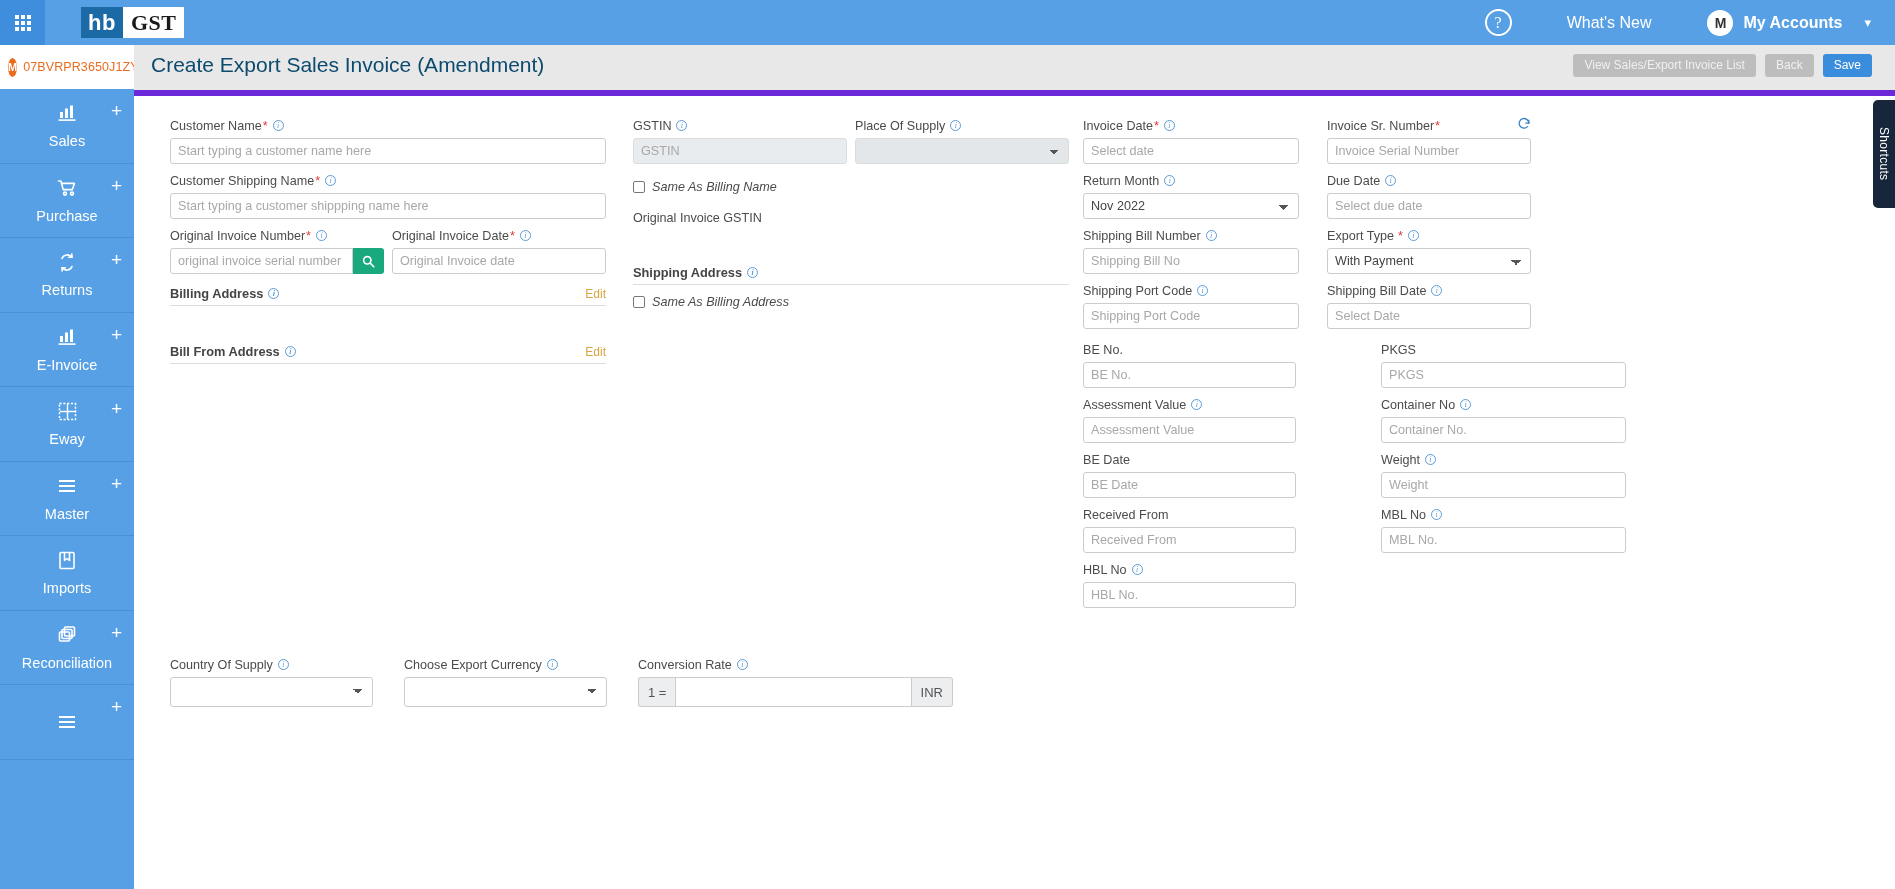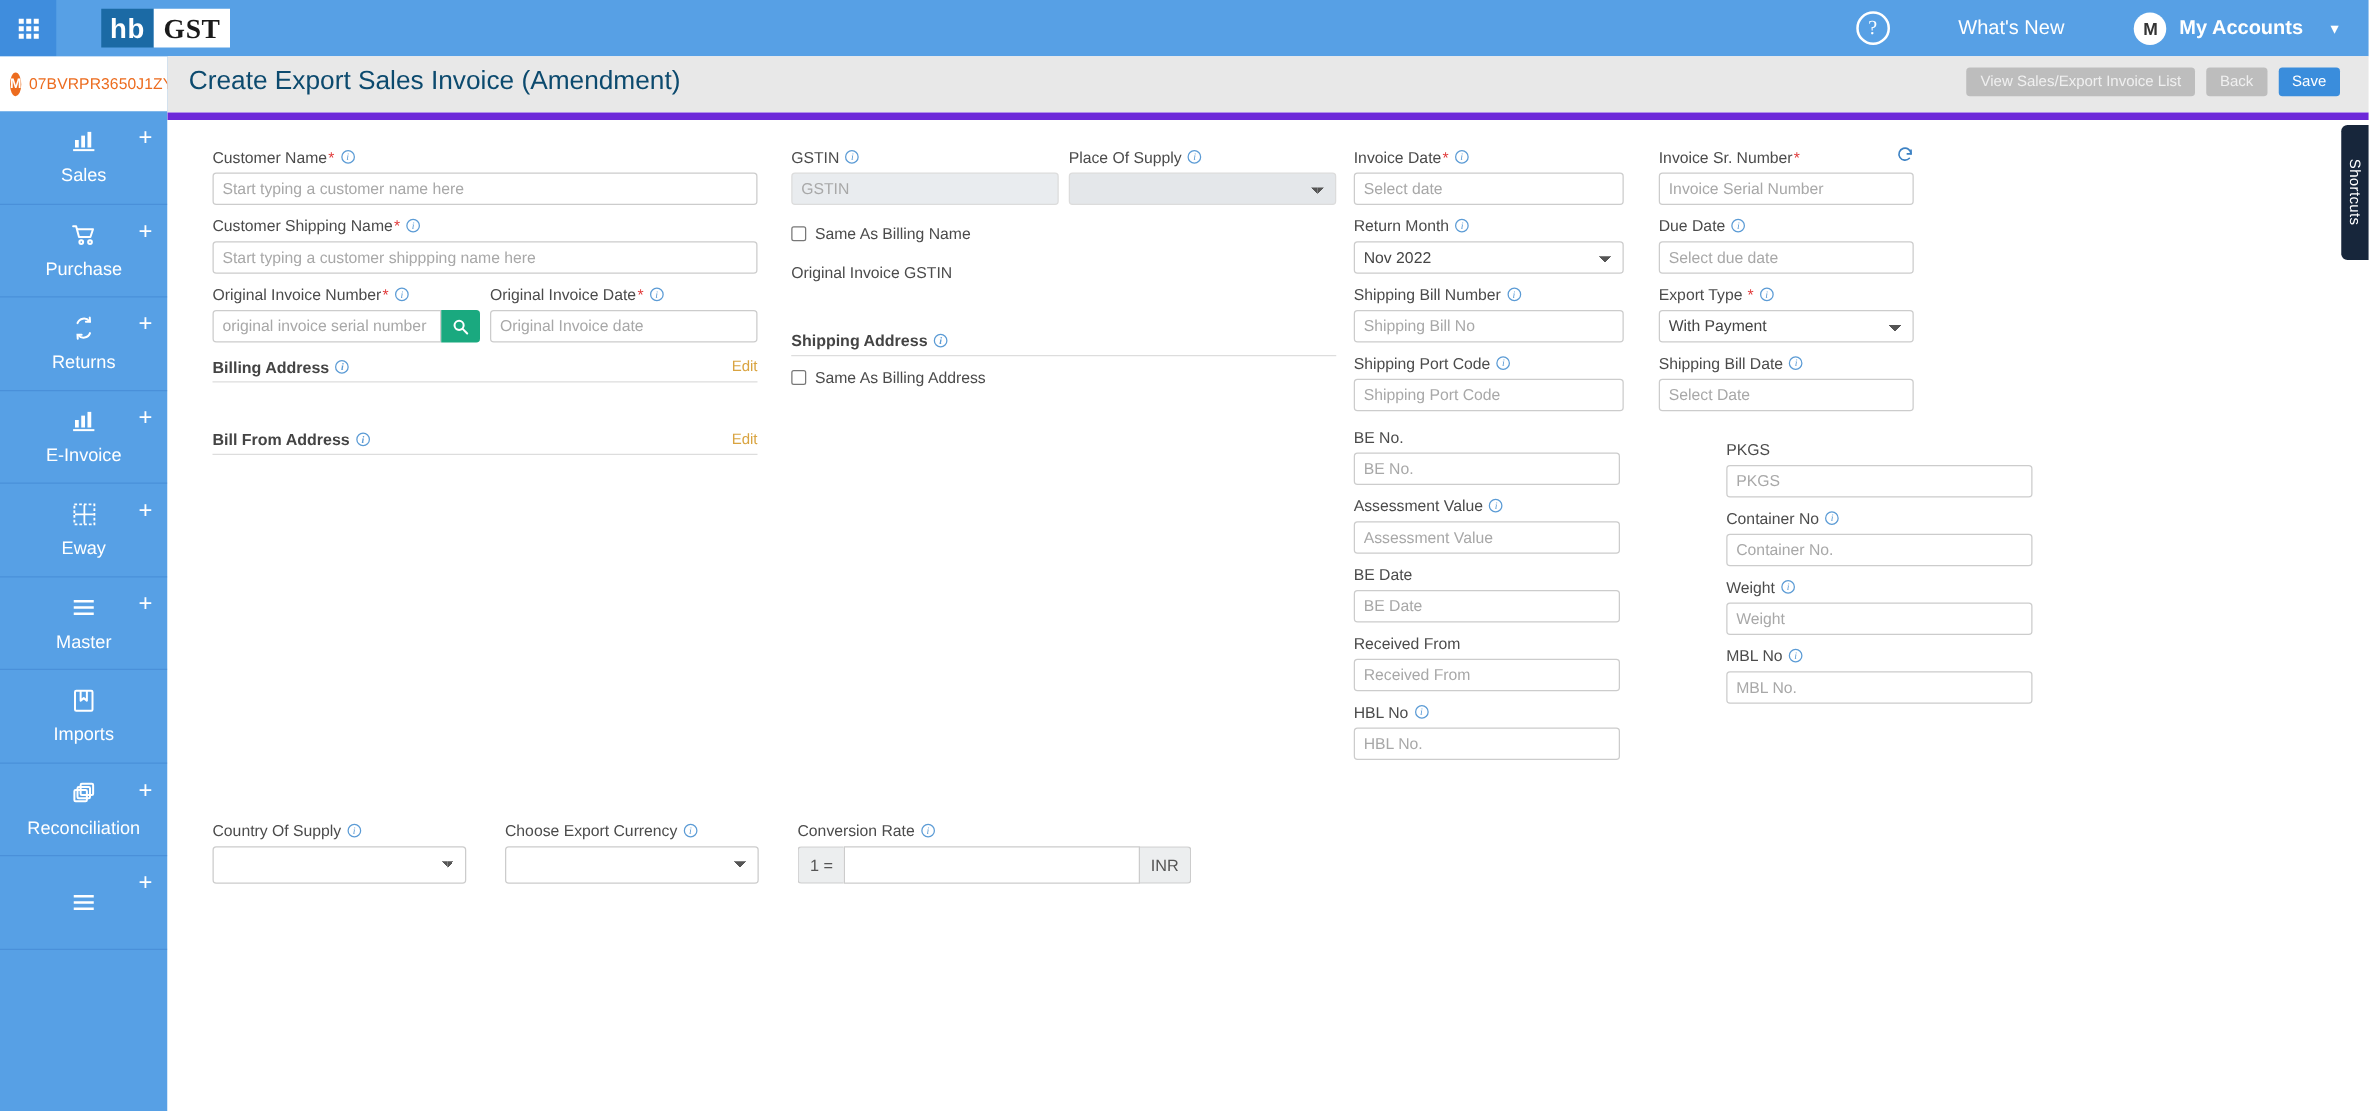--- a/index.html
+++ b/index.html
@@ -119,7 +119,7 @@
   .chk-row { display: flex; align-items: center; margin-top: 14px; cursor: pointer; }
   .chk { width: 12px; height: 12px; border: 1px solid #777; border-radius: 2px;
     background: #fff; flex: 0 0 auto; }
-  .chk-label { font-size: 12.6px; color: #4b4b4b; margin-left: 7px; }
+  .chk-label { font-size: 12.6px; color: #4b4b4b; margin-left: 7px; font-style: italic; }
 
   .plain-text { font-size: 12.6px; color: #4b4b4b; }
 

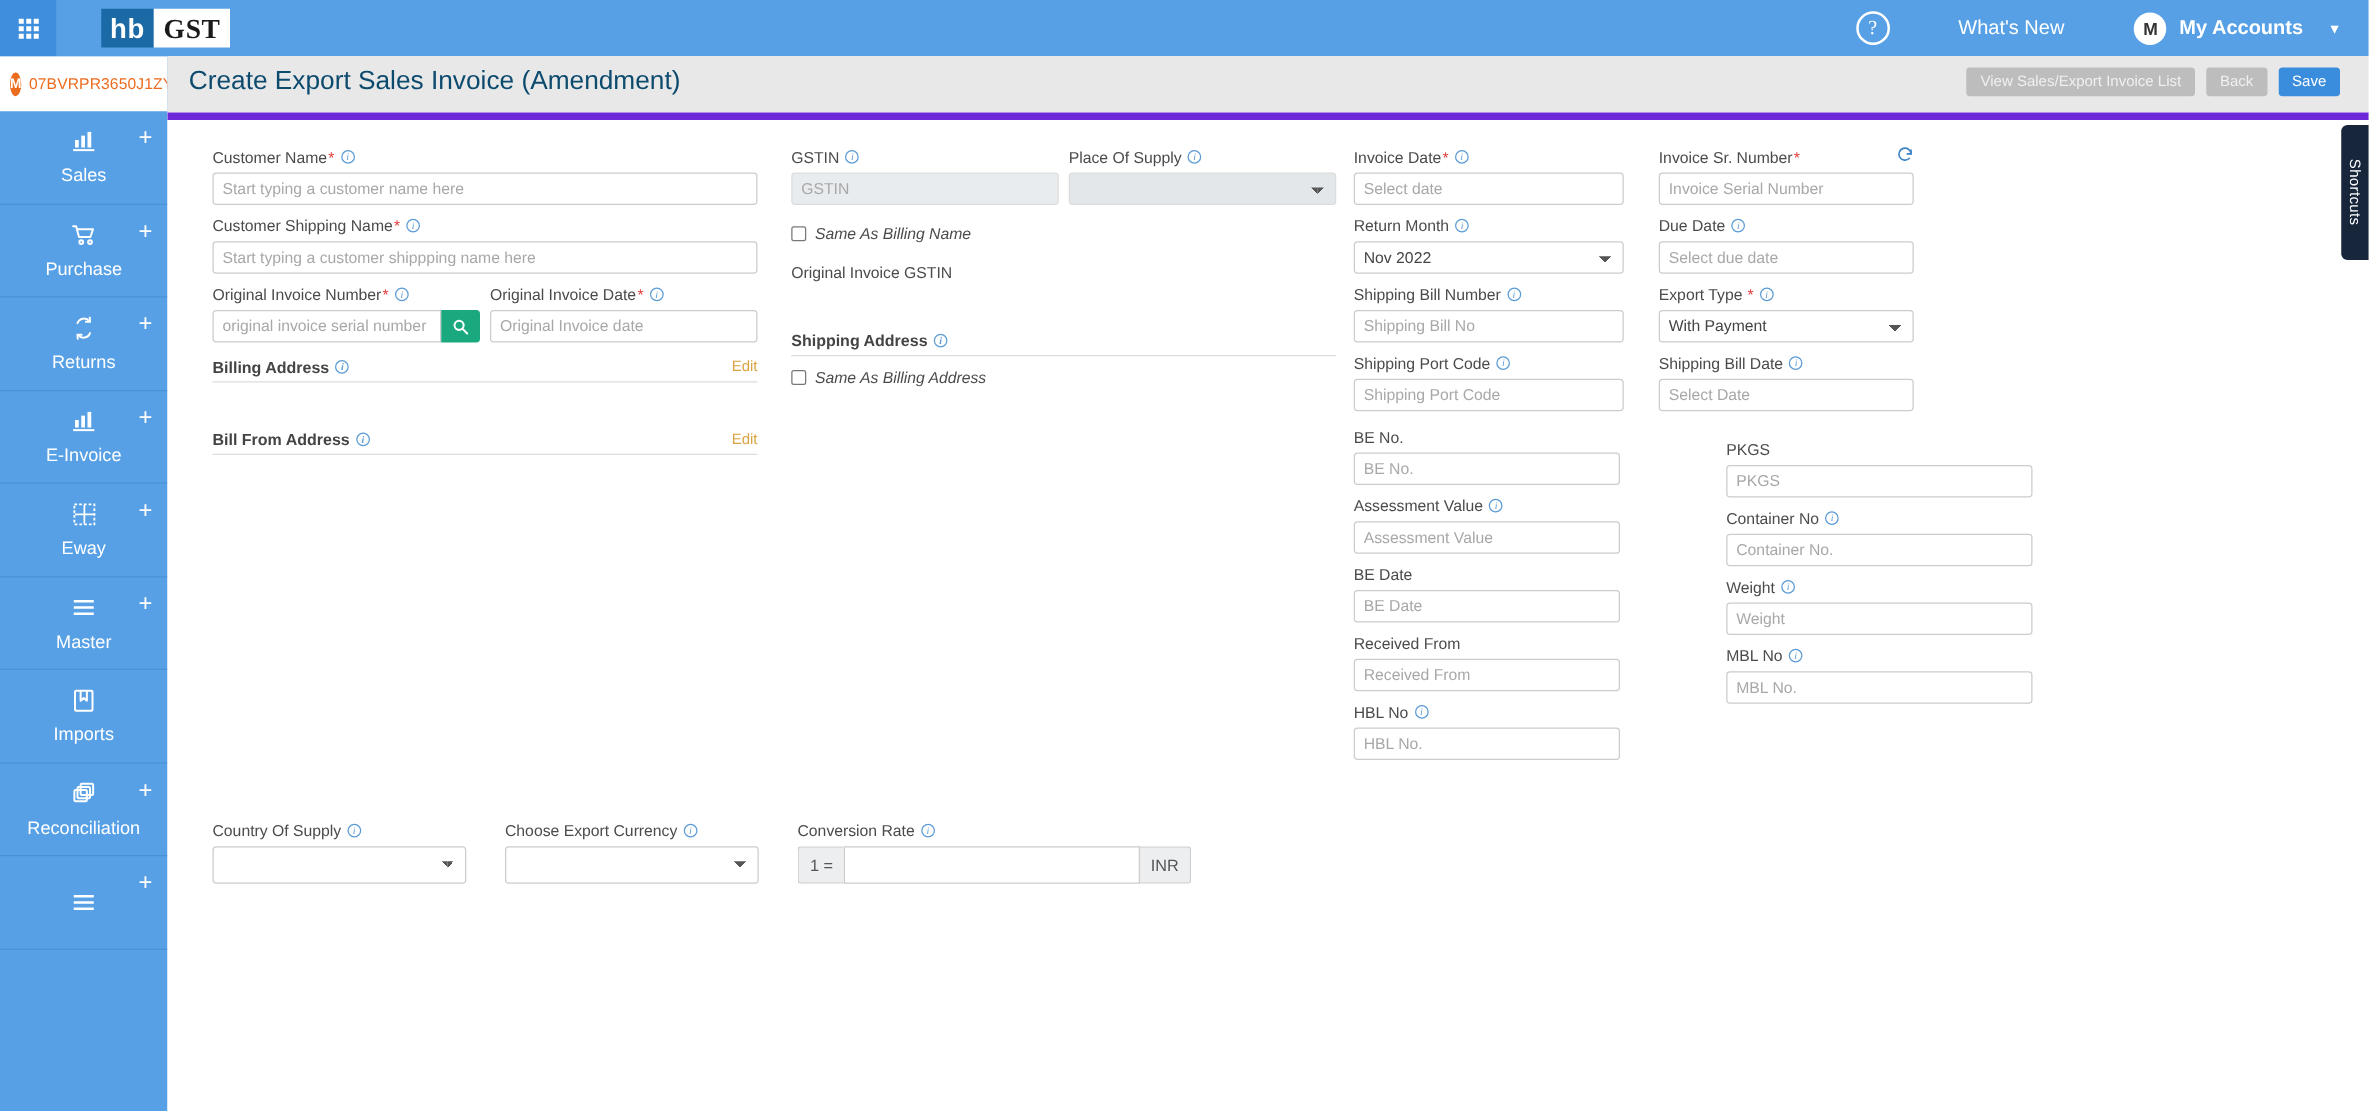--- a/index.html
+++ b/index.html
@@ -111,7 +111,7 @@
     border-radius: 0 3px 3px 0; color: #fff; display: flex; align-items: center;
     justify-content: center; cursor: pointer; flex: 0 0 auto; }
 
-  .addr-head { display: flex; align-items: flex-start; margin-top: 15px; }
+  .addr-head { display: flex; align-items: flex-end; margin-top: 15px; }
   .addr-head .field-label { font-weight: bold; font-size: 12.8px; color: #444; }
   .addr-edit { margin-left: auto; color: #d9a441; font-size: 12px; cursor: pointer; }
   .addr-rule { border-bottom: 1px solid #ddd; margin-top: 4px; }

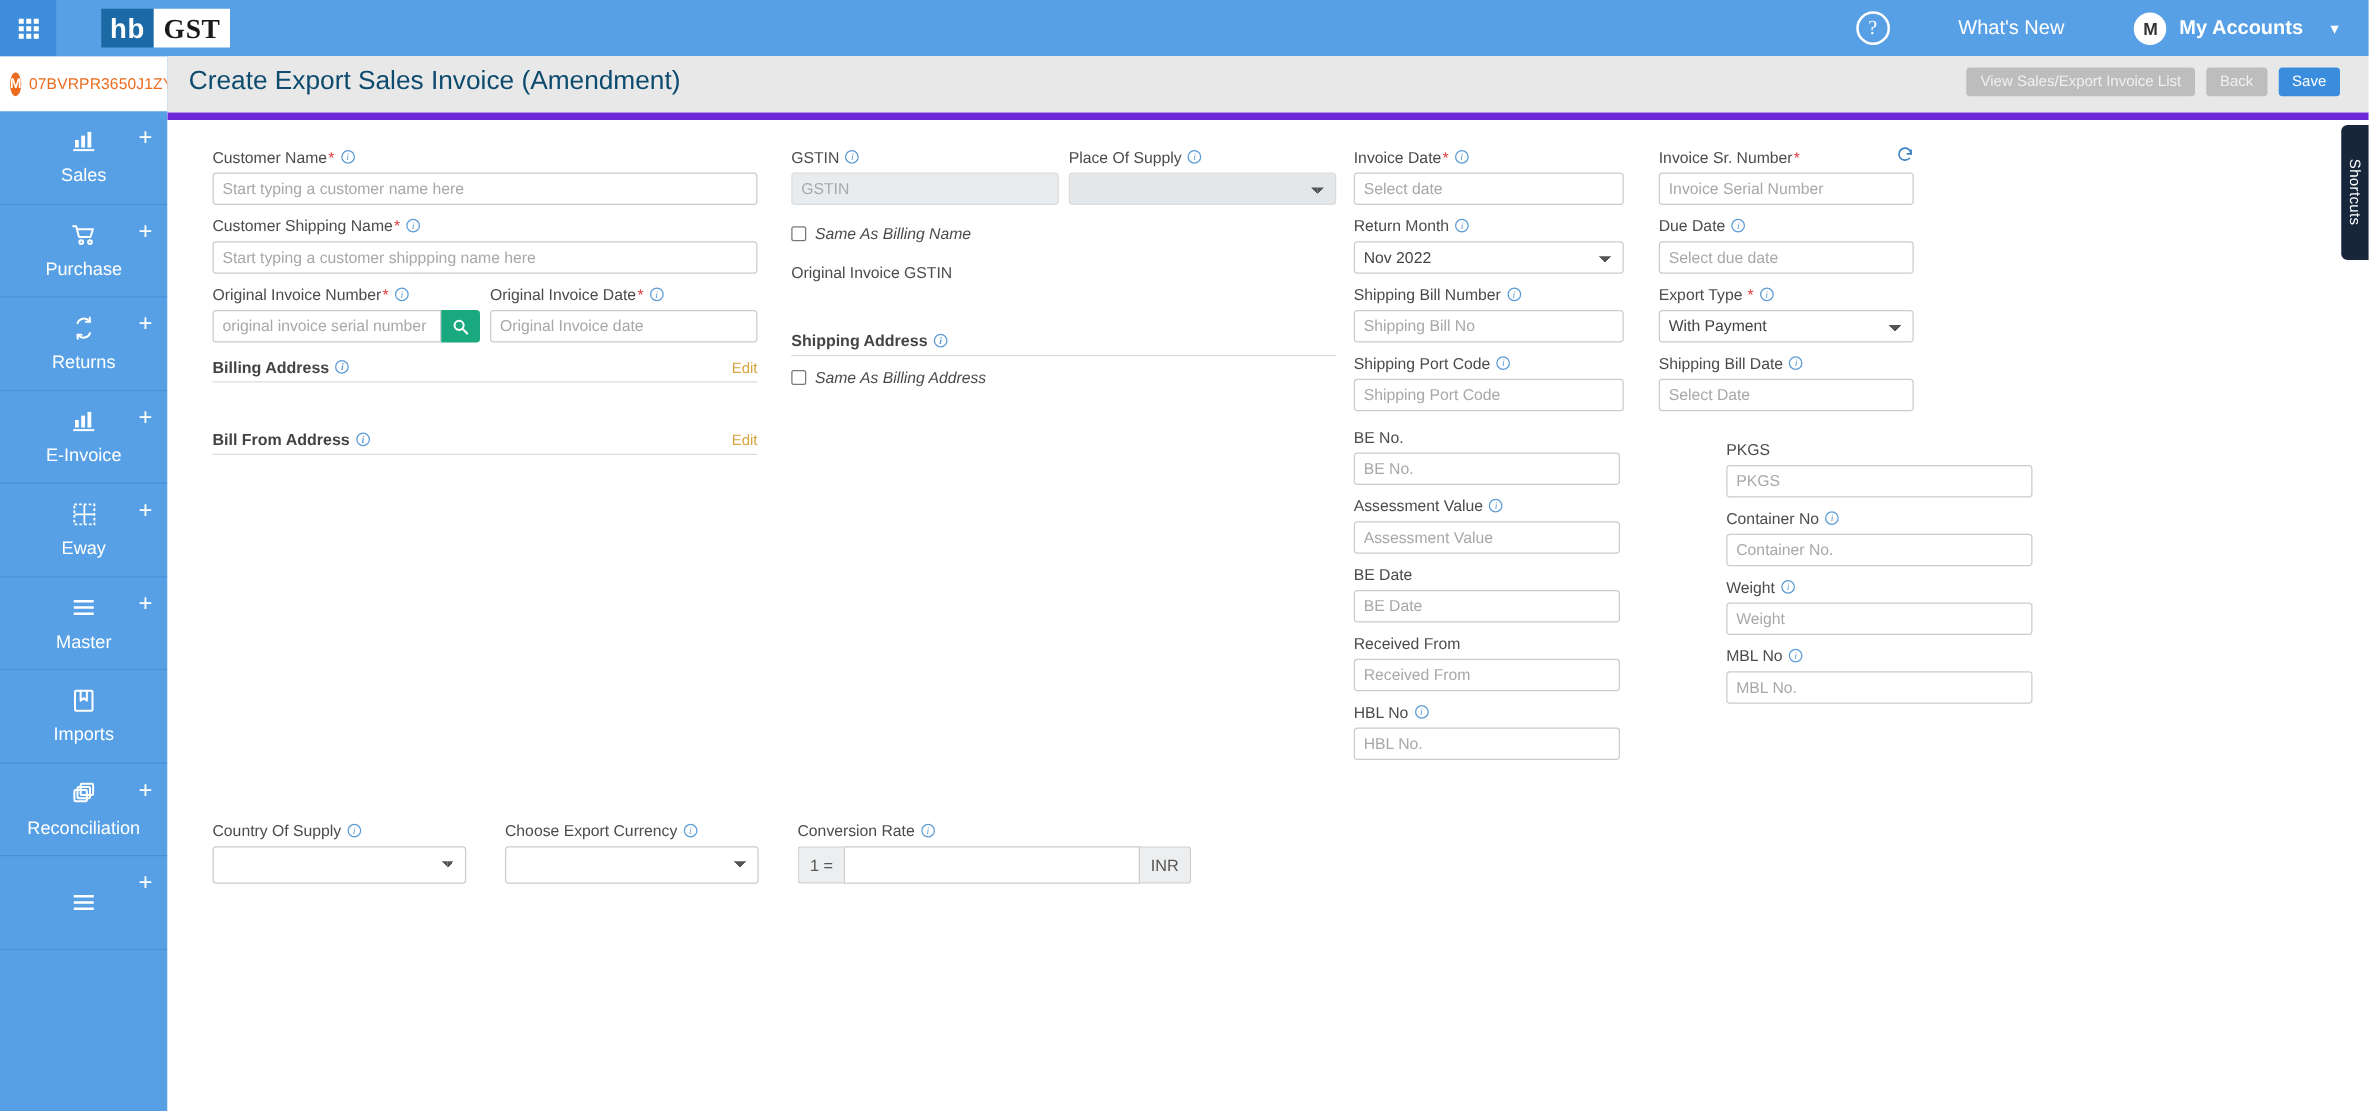--- a/index.html
+++ b/index.html
@@ -528,7 +528,7 @@
     </div>
   </div>
 
-  <div style="position:absolute;left:1247px;top:255px;width:245px">
+  <div style="position:absolute;left:1247px;top:245px;width:245px">
     <div class="fgroup">
       <div class="field-label">
           <span>PKGS</span>

